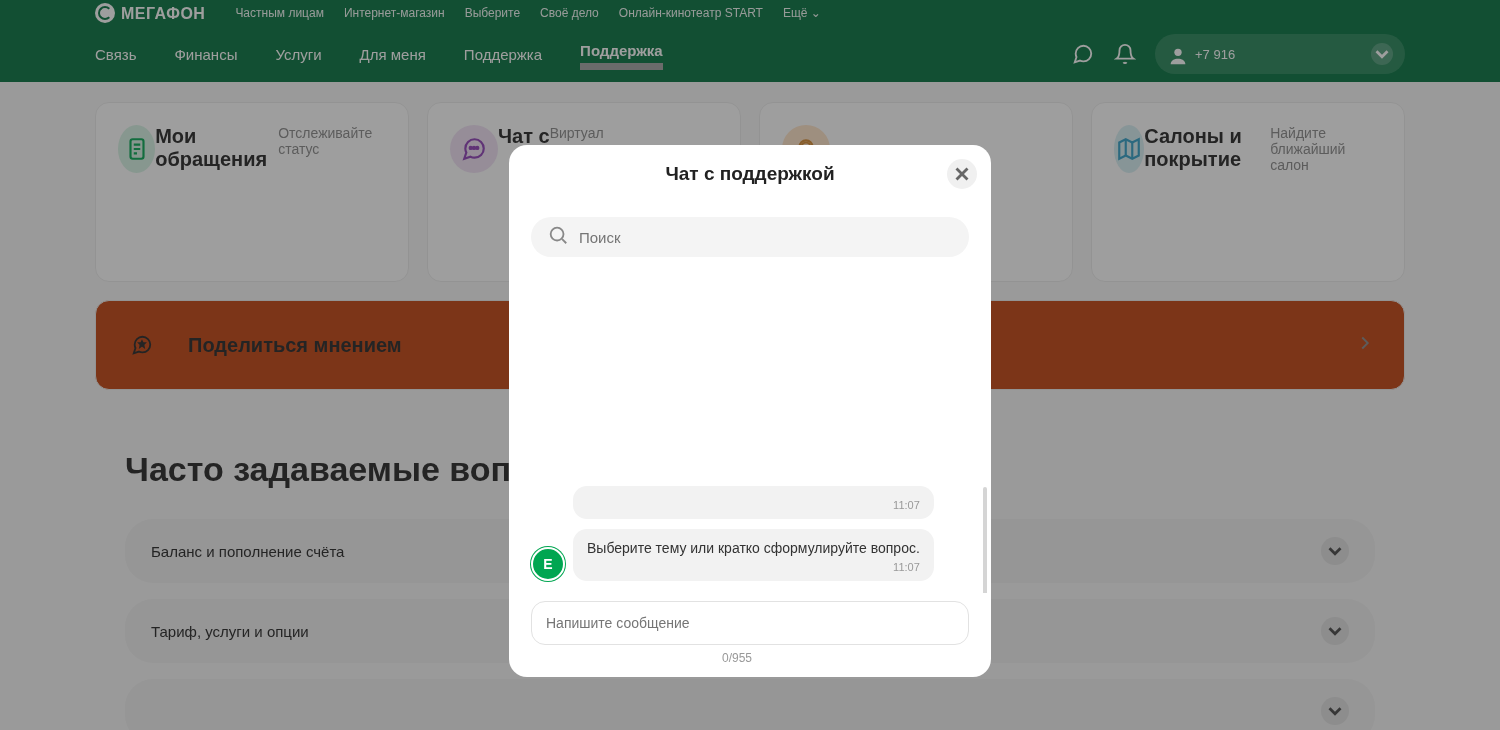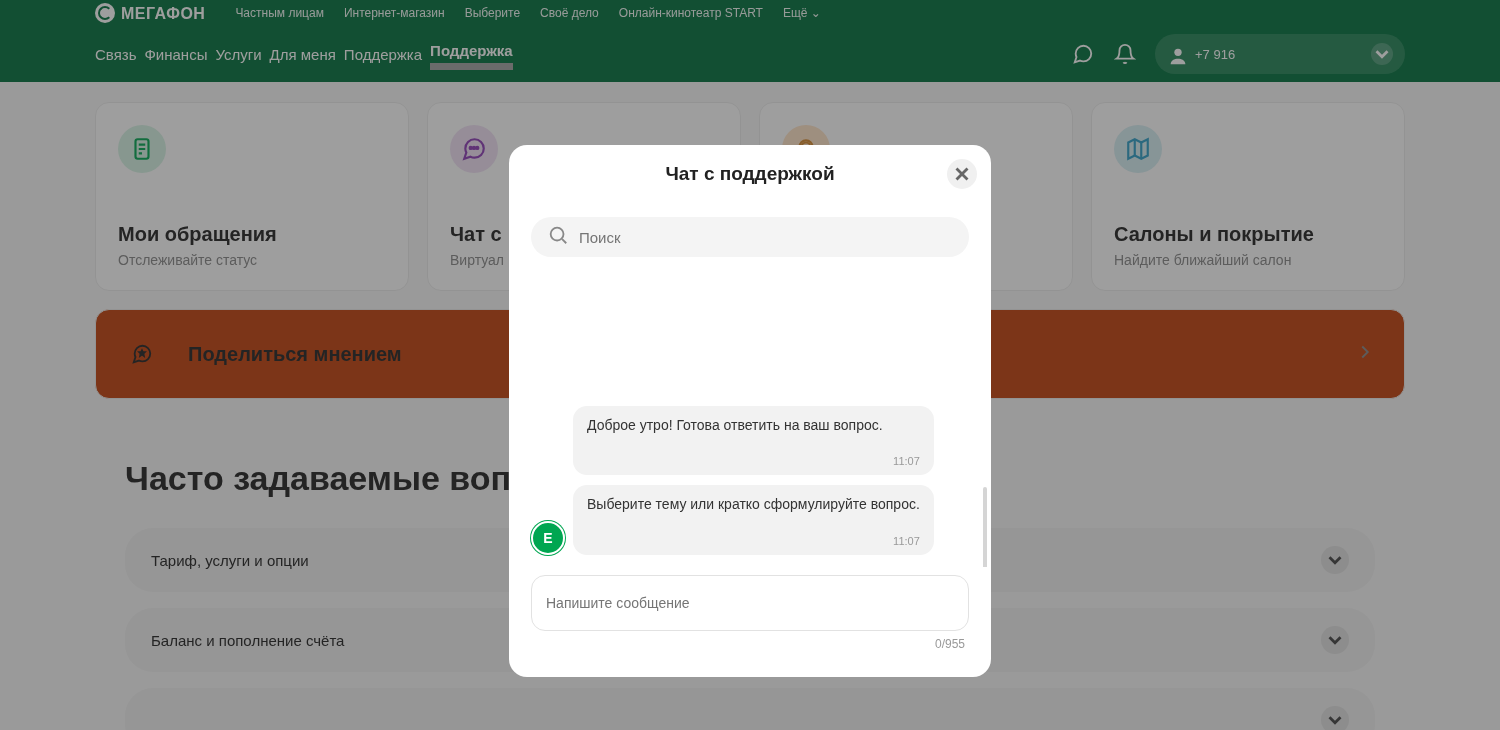--- a/index.html
+++ b/index.html
@@ -12,7 +12,7 @@
   .logo-icon{width:20px;height:20px;border-radius:50%;background:#fff;display:flex;align-items:center;justify-content:center;}
   .logo-icon::after{content:"";width:10px;height:10px;border:2px solid #00703c;border-radius:50%;border-right-color:transparent;}
   .top-link{cursor:pointer;opacity:.95;}
-  .hdr-bot{height:56px;font-size:15px;gap:8px;}
+  .hdr-bot{height:56px;font-size:15px;gap:38px;}
   .nav-item{cursor:pointer;padding:4px 0;}
   .nav-item.active{border-bottom:7px solid #a3a3a3;font-weight:700;}
   .hdr-right{margin-left:auto;display:flex;align-items:center;gap:18px;}

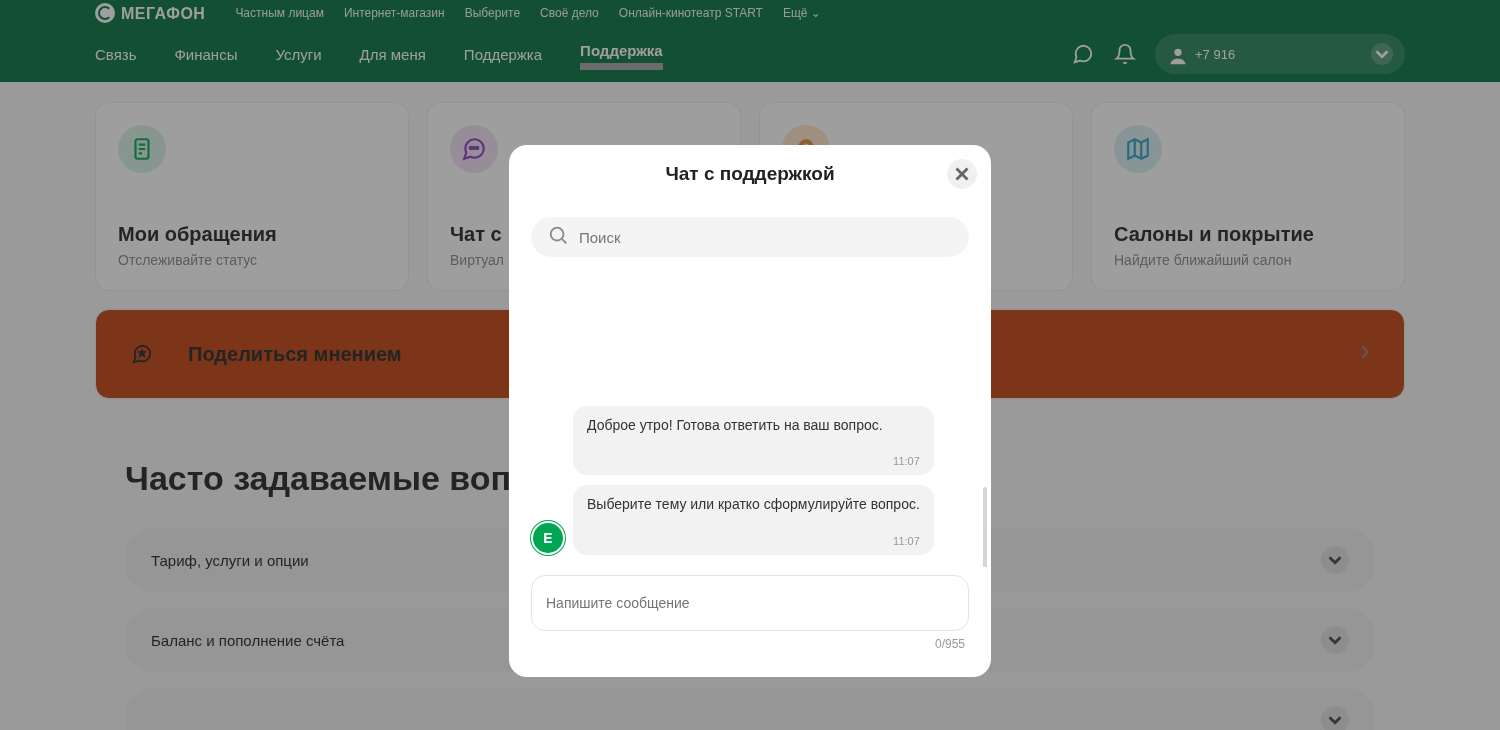--- a/index.html
+++ b/index.html
@@ -24,7 +24,7 @@
   
   .main{max-width:1310px;margin:0 auto;padding:20px 0;}
   .cards{display:flex;gap:18px;margin-bottom:18px;}
-  .card{flex:1;background:#fff;border:1px solid #ececec;border-radius:14px;padding:22px;min-height:180px;display:flex;flex-direction:column;cursor:pointer;}
+  .card{flex:1;background:#fff;border:1px solid #ececec;border-radius:14px;padding:22px;min-height:180px;display:flex;flex-direction:row;cursor:pointer;}
   .card-icn{width:48px;height:48px;border-radius:50%;display:flex;align-items:center;justify-content:center;margin-bottom:50px;}
   .card-icn.green{background:#d6f3e4;color:#00a651;}
   .card-icn.purple{background:#f0e1f5;color:#8e3db7;}

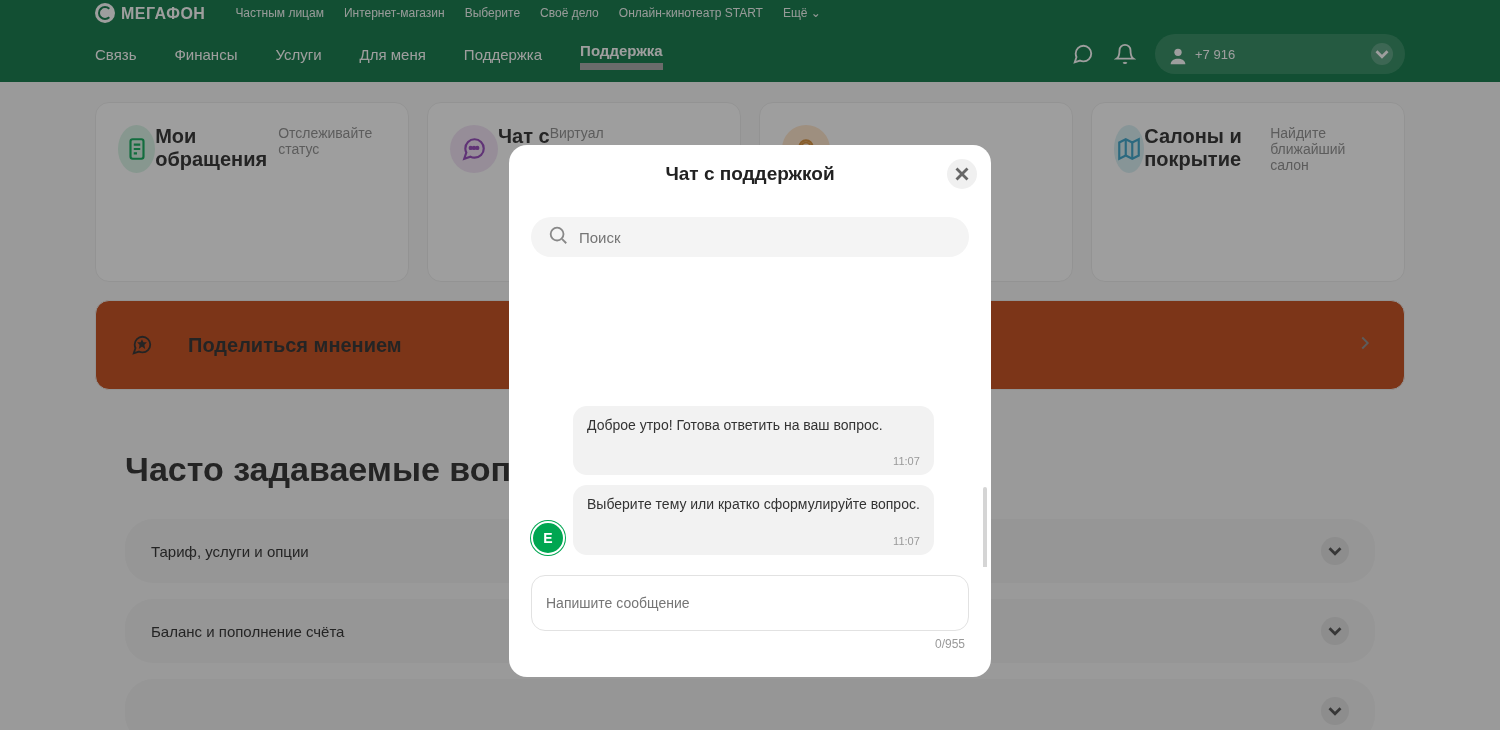--- a/index.html
+++ b/index.html
@@ -233,7 +233,6 @@
         <div class="avatar">E</div>
         <div class="msg-col">
           <div class="bubble">
-            <span>Доброе утро! Готова ответить на ваш вопрос.</span>
             <span class="time">11:07</span>
           </div>
           <div class="bubble">

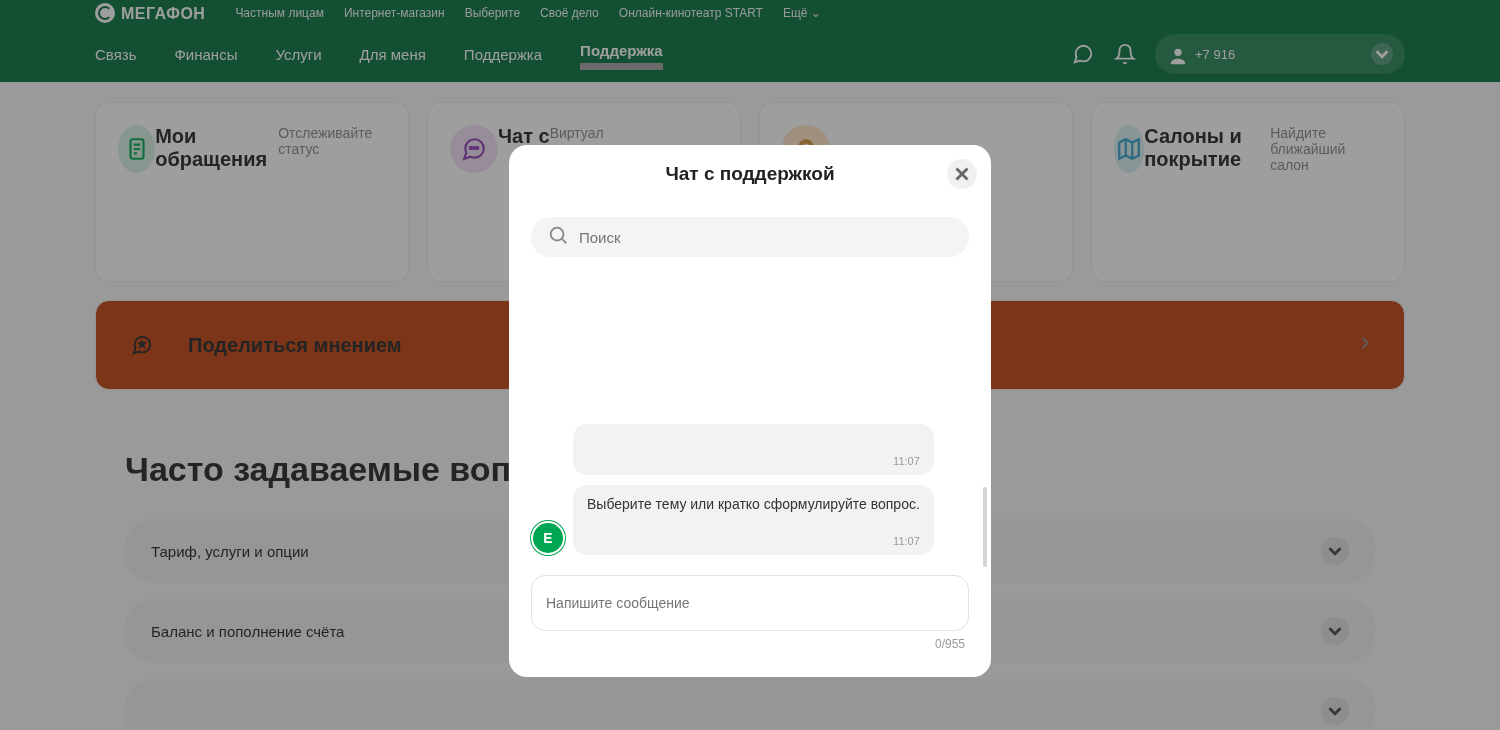--- a/index.html
+++ b/index.html
@@ -54,7 +54,7 @@
   .avatar{width:34px;height:34px;border-radius:50%;background:#00a651;display:flex;align-items:center;justify-content:center;color:#fff;font-weight:700;font-size:14px;flex-shrink:0;border:2px solid #fff;box-shadow:0 0 0 1px #00a651;}
   .msg-col{display:flex;flex-direction:column;gap:10px;}
   .bubble{background:#f2f2f2;border-radius:14px;padding:10px 14px 6px;max-width:370px;font-size:14px;color:#333;line-height:1.35;}
-  .bubble .time{display:block;text-align:right;font-size:11px;color:#999;margin-top:20px;}
+  .bubble .time{display:block;text-align:right;font-size:11px;color:#999;margin-top:2px;}
   .scrollbar{position:absolute;right:4px;top:220px;width:4px;height:120px;background:#d5d5d5;border-radius:2px;}
   .input-row{margin:8px 22px 0;}
   .input-box{border:1px solid #e2e2e2;border-radius:14px;height:56px;display:flex;align-items:center;padding:0 14px;}

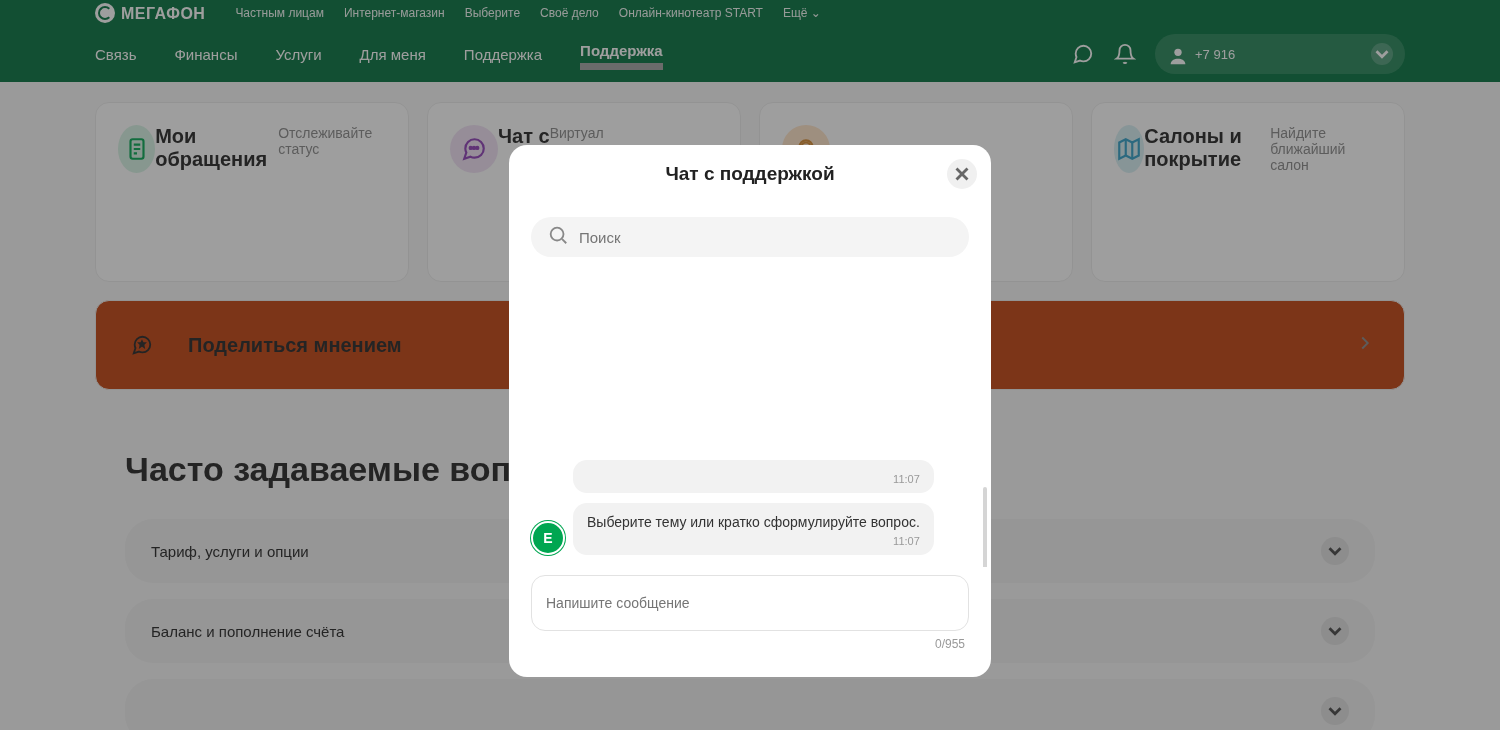--- a/index.html
+++ b/index.html
@@ -182,7 +182,7 @@
   <div class="faq-title">Часто задаваемые вопро</div>
   <div class="faq-list">
     <div class="faq-item">
-      <span class="label">Тариф, услуги и опции</span>
+      <span class="label">Баланс и пополнение счёта</span>
       <span class="btn">
           <svg viewBox="0 0 24 24" width="14" height="14" fill="none" stroke="currentColor" stroke-width="3">
             <polyline points="6 9 12 15 18 9"></polyline>
@@ -190,7 +190,7 @@
         </span>
     </div>
     <div class="faq-item">
-      <span class="label">Баланс и пополнение счёта</span>
+      <span class="label">Тариф, услуги и опции</span>
       <span class="btn">
           <svg viewBox="0 0 24 24" width="14" height="14" fill="none" stroke="currentColor" stroke-width="3">
             <polyline points="6 9 12 15 18 9"></polyline>

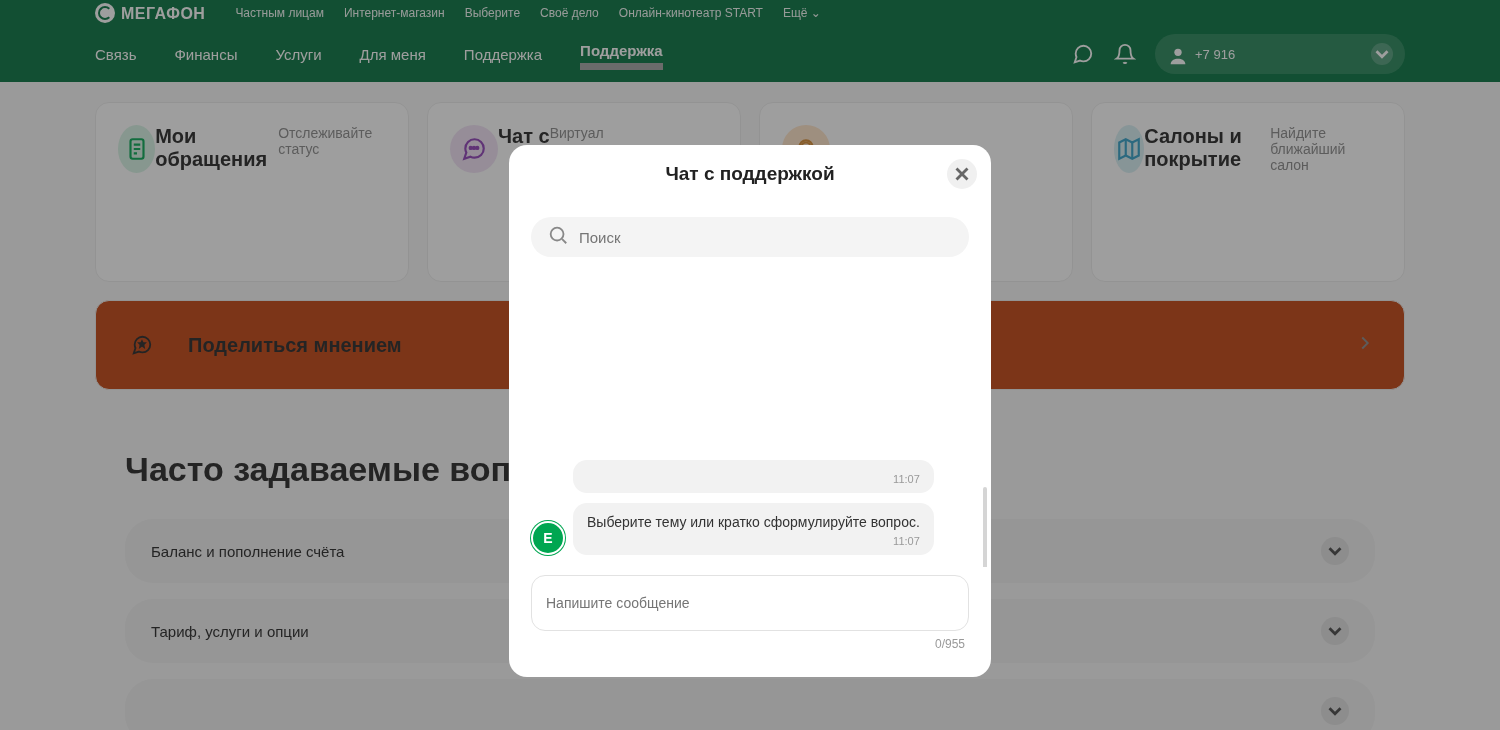--- a/index.html
+++ b/index.html
@@ -57,7 +57,7 @@
   .bubble .time{display:block;text-align:right;font-size:11px;color:#999;margin-top:2px;}
   .scrollbar{position:absolute;right:4px;top:220px;width:4px;height:120px;background:#d5d5d5;border-radius:2px;}
   .input-row{margin:8px 22px 0;}
-  .input-box{border:1px solid #e2e2e2;border-radius:14px;height:56px;display:flex;align-items:center;padding:0 14px;}
+  .input-box{border:1px solid #e2e2e2;border-radius:14px;height:44px;display:flex;align-items:center;padding:0 14px;}
   .input-box input{border:none;outline:none;font-size:14px;flex:1;color:#333;}
   .counter{font-size:12px;color:#999;text-align:right;margin:6px 26px 14px 0;}
   svg{width:22px;height:22px;}

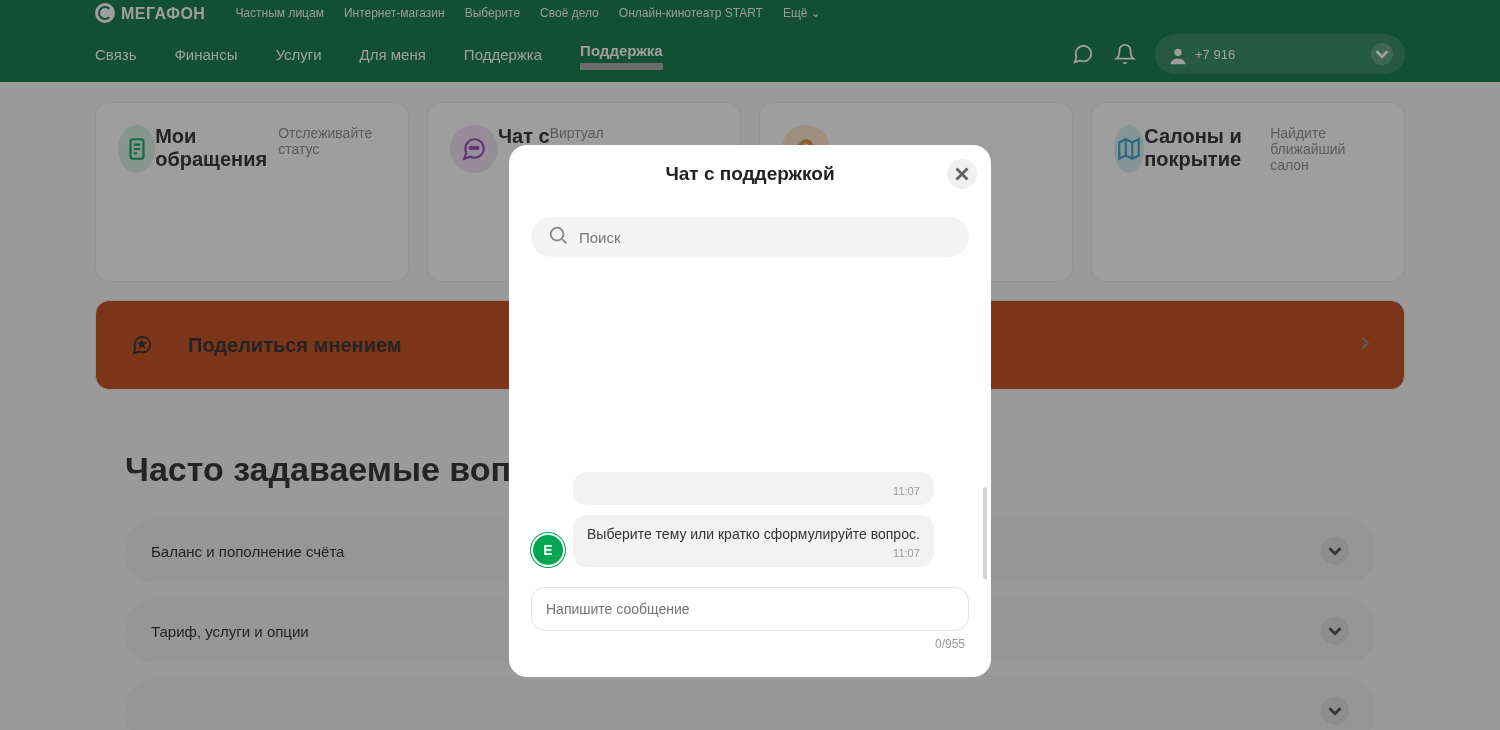--- a/index.html
+++ b/index.html
@@ -59,7 +59,7 @@
   .input-row{margin:8px 22px 0;}
   .input-box{border:1px solid #e2e2e2;border-radius:14px;height:44px;display:flex;align-items:center;padding:0 14px;}
   .input-box input{border:none;outline:none;font-size:14px;flex:1;color:#333;}
-  .counter{font-size:12px;color:#999;text-align:right;margin:6px 26px 14px 0;}
+  .counter{font-size:12px;color:#999;text-align:center;margin:6px 26px 0 0;}
   svg{width:22px;height:22px;}
   .card-icn svg{width:26px;height:26px;}
 </style>

